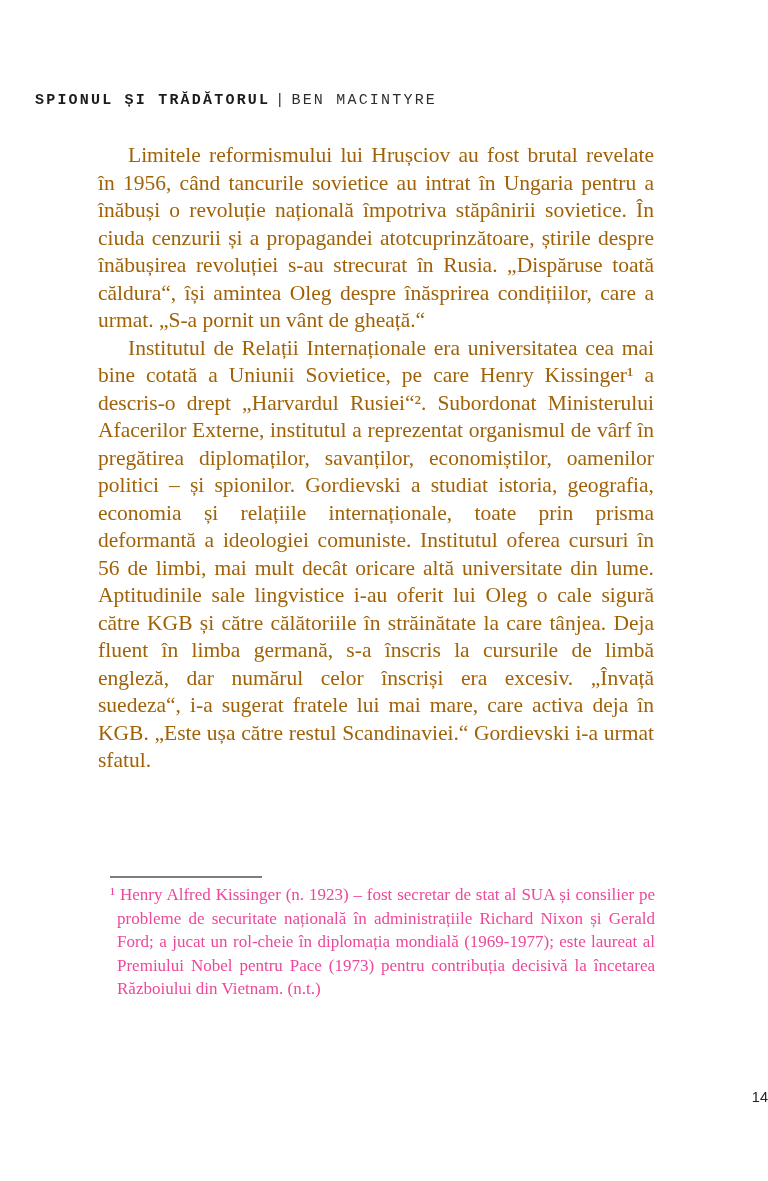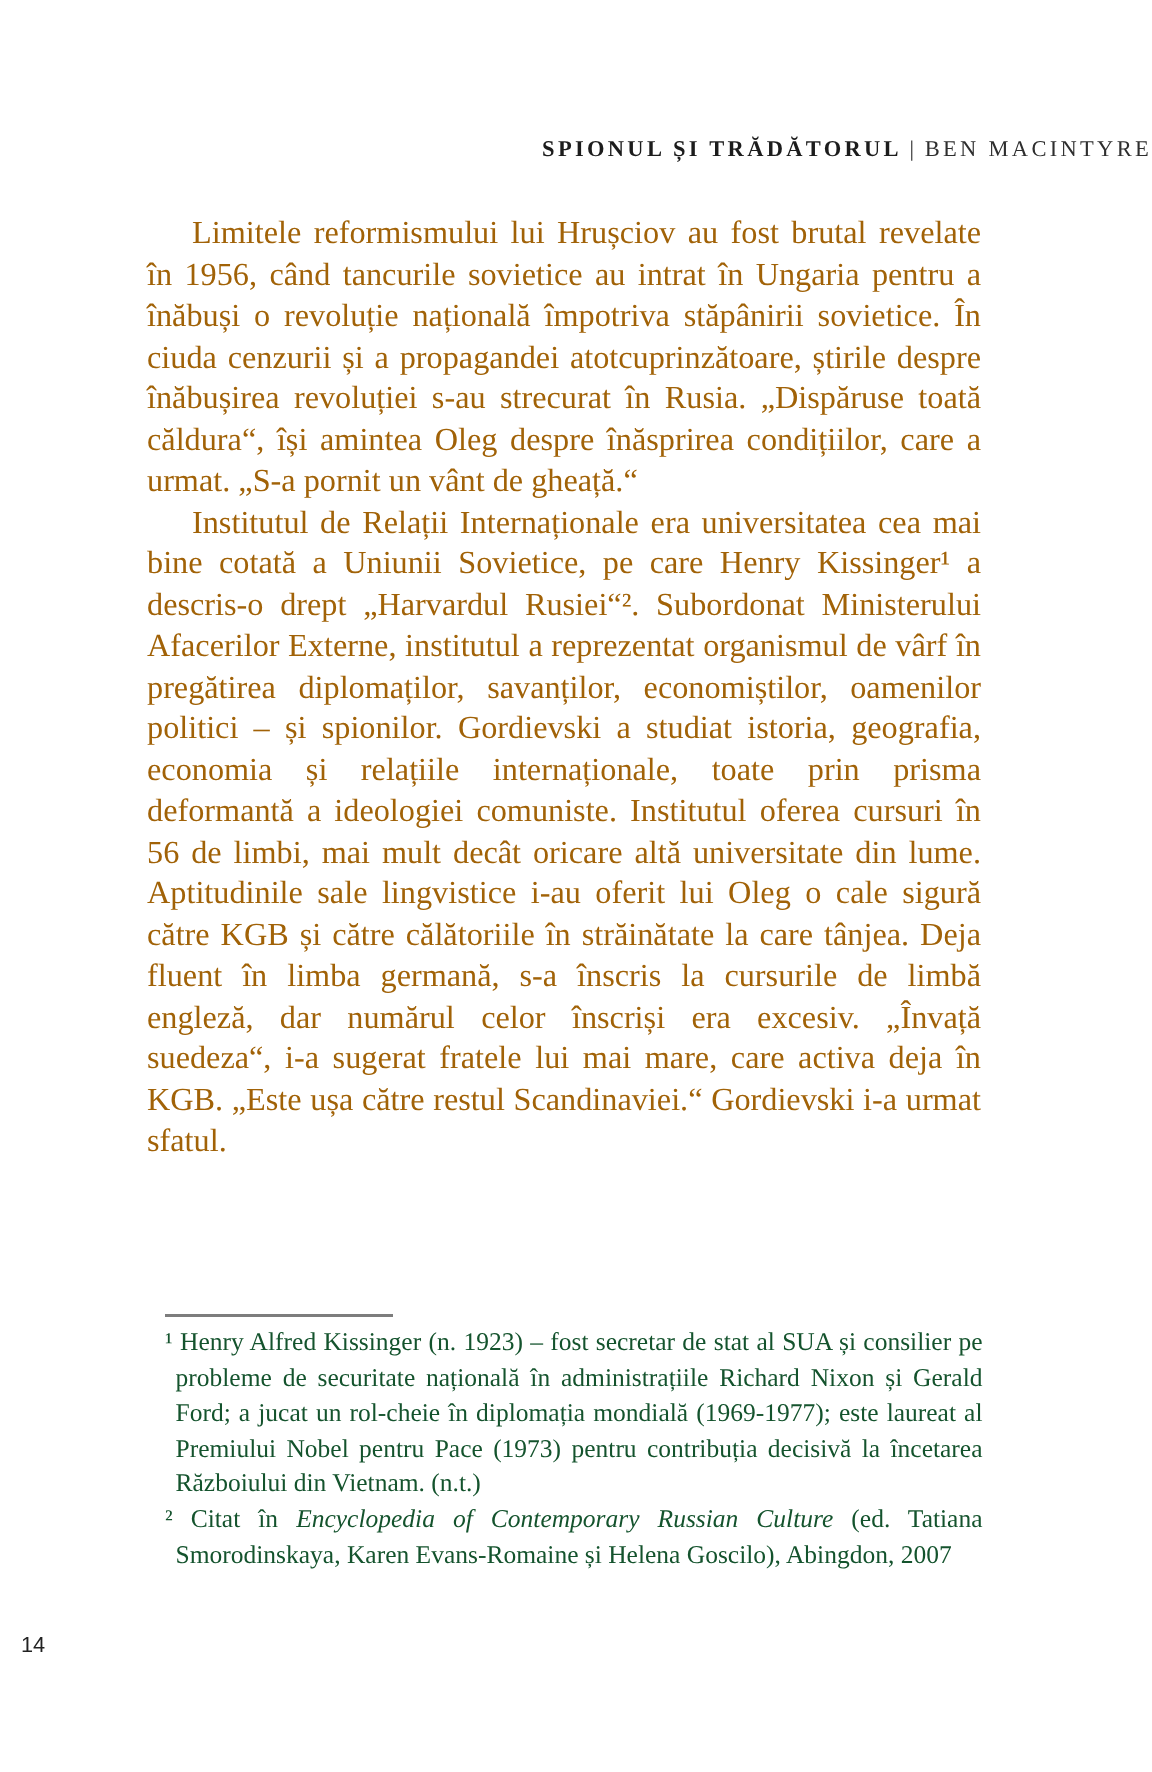--- a/index.html
+++ b/index.html
@@ -18,12 +18,13 @@
     top: 92px;
     left: 0;
     width: 768px;
-    text-align: right;
-    font-family: Liberation Serif, serif;
+    text-align: left;
+    font-family: Liberation Mono, monospace;
     font-size: 15px;
     letter-spacing: 2.2px;
     color: #1c1c1c;
     white-space: nowrap;
+    padding-left: 35px;
   }
   .running-header .title { font-weight: 700; }
   .running-header .sep { font-weight: 400; color: #2e2e2e; padding: 0 5px; }

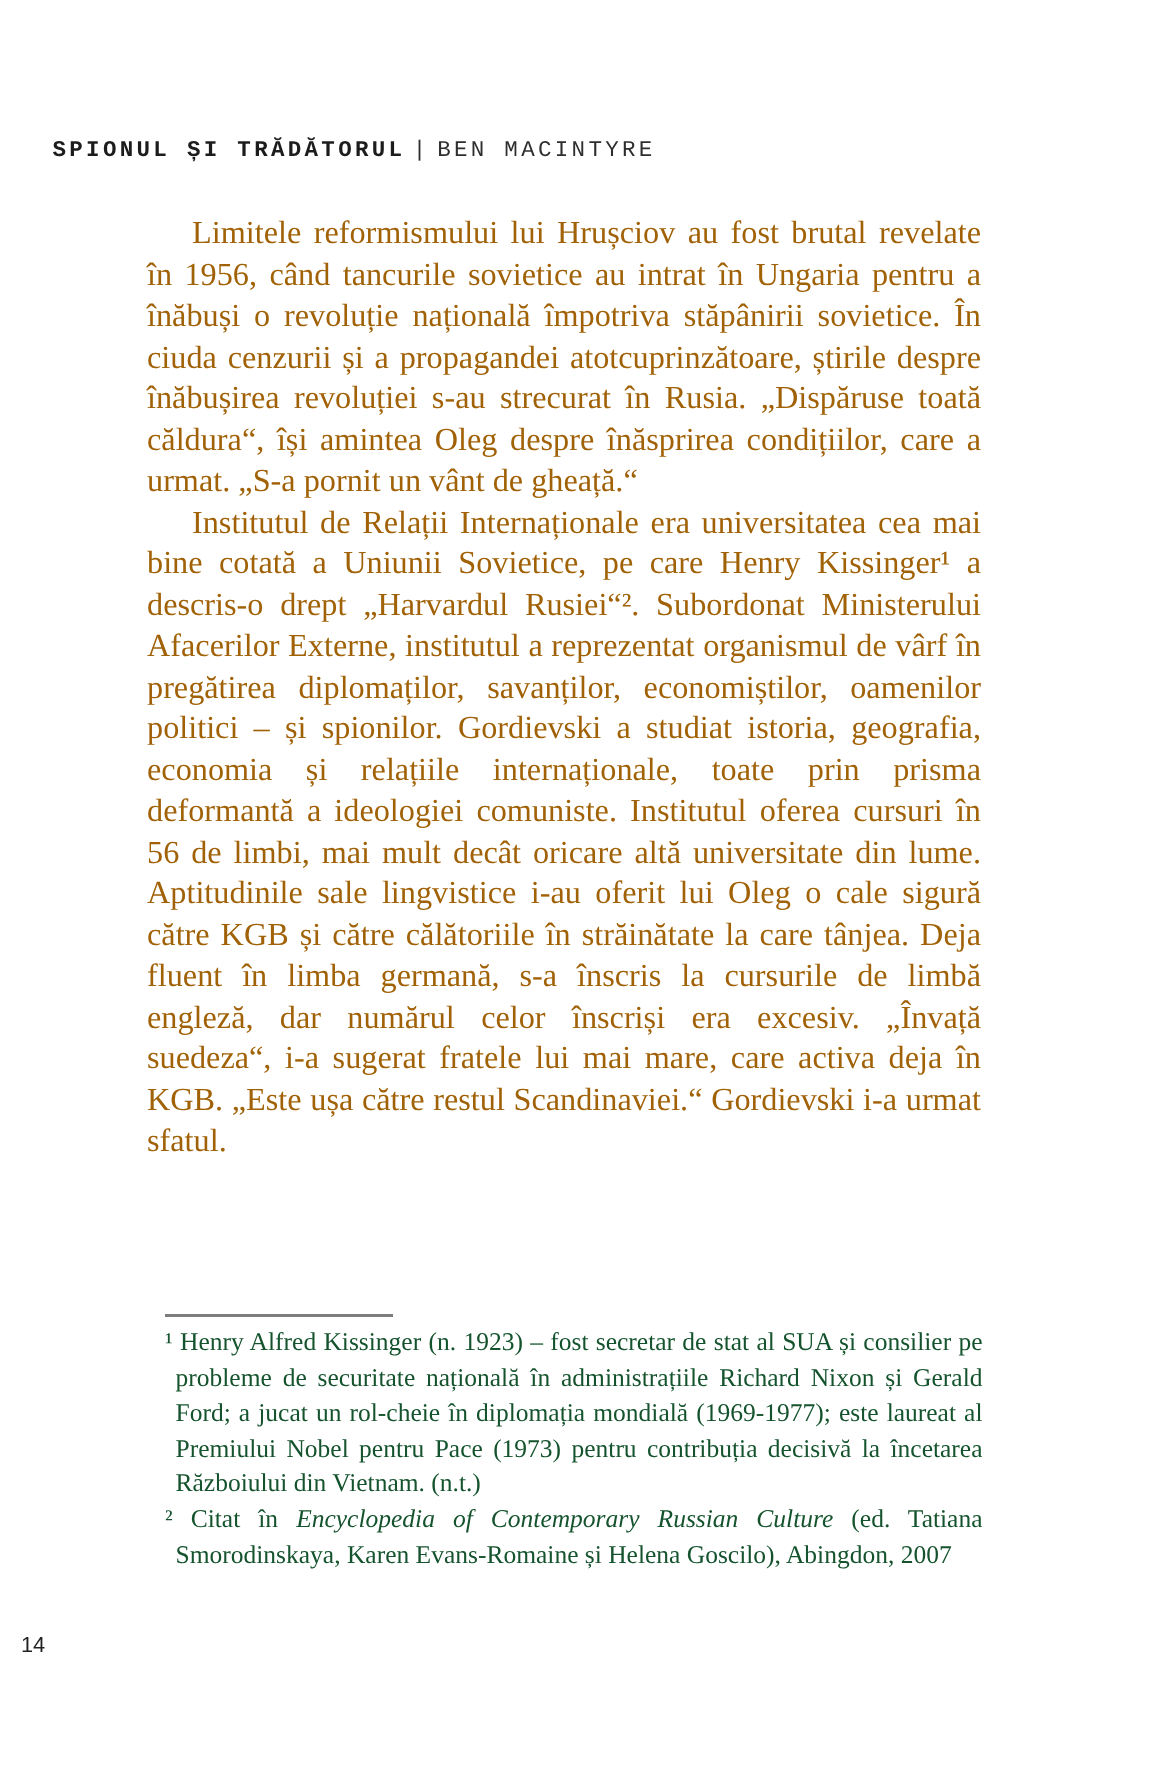--- a/index.html
+++ b/index.html
@@ -56,7 +56,7 @@
     font-size: 17px;
     line-height: 23.6px;
     text-align: justify;
-    color: #14532d;
+    color: #ec4899;
   }
   .footnotes p { padding-left: 7px; text-indent: -7px; }
   .footnotes em { font-style: italic; }

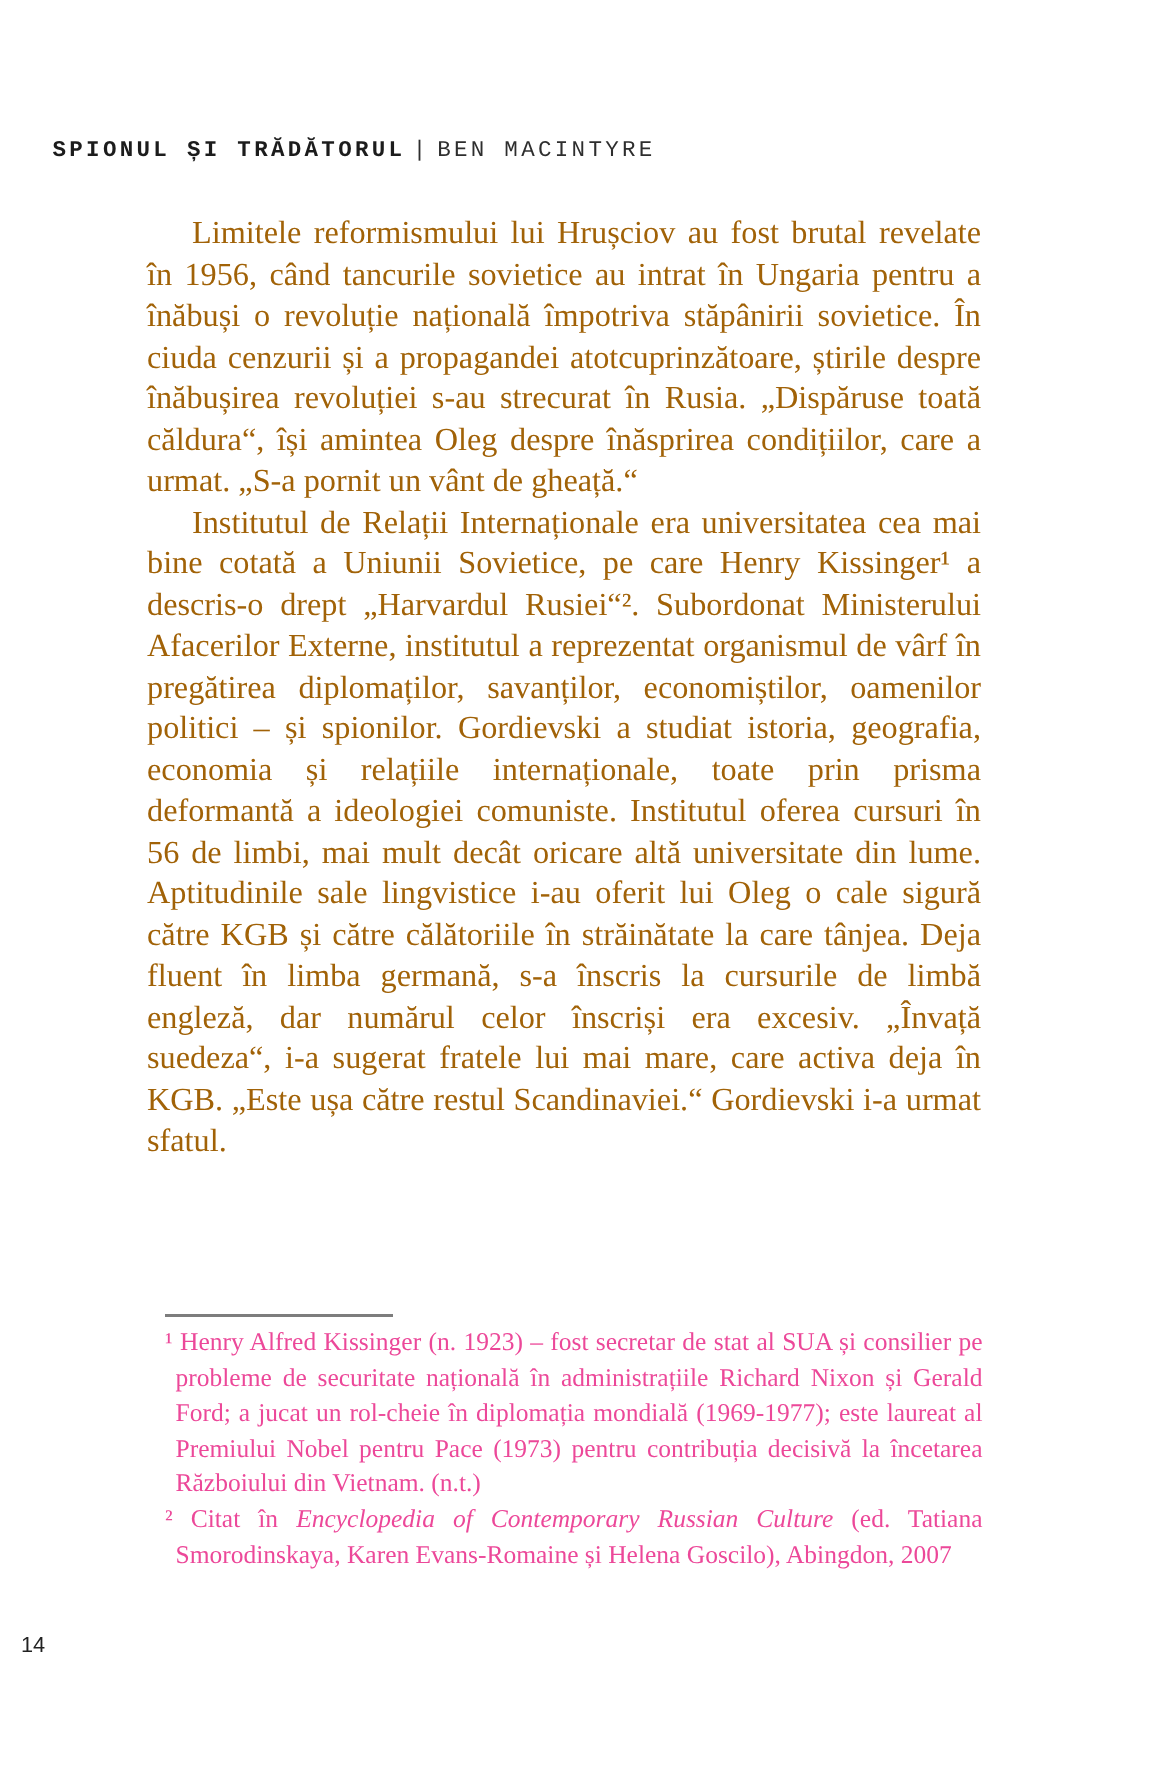--- a/index.html
+++ b/index.html
@@ -90,7 +90,6 @@
 
   <div class="footnotes">
     <p><span>¹</span> <span>Henry Alfred Kissinger (n. 1923) – fost secretar de stat al SUA și consilier pe probleme de securitate națională în administrațiile Richard Nixon și Gerald Ford; a jucat un rol-cheie în diplomația mondială (1969-1977); este laureat al Premiului Nobel pentru Pace (1973) pentru contribuția decisivă la încetarea Războiului din Vietnam. (n.t.)</span></p>
-    <p><span>²</span> <span>Citat în </span><em>Encyclopedia of Contemporary Russian Culture</em><span> (ed. Tatiana Smorodinskaya, Karen Evans-Romaine și Helena Goscilo), Abingdon, 2007</span></p>
   </div>
 
   <div class="page-number">14</div>

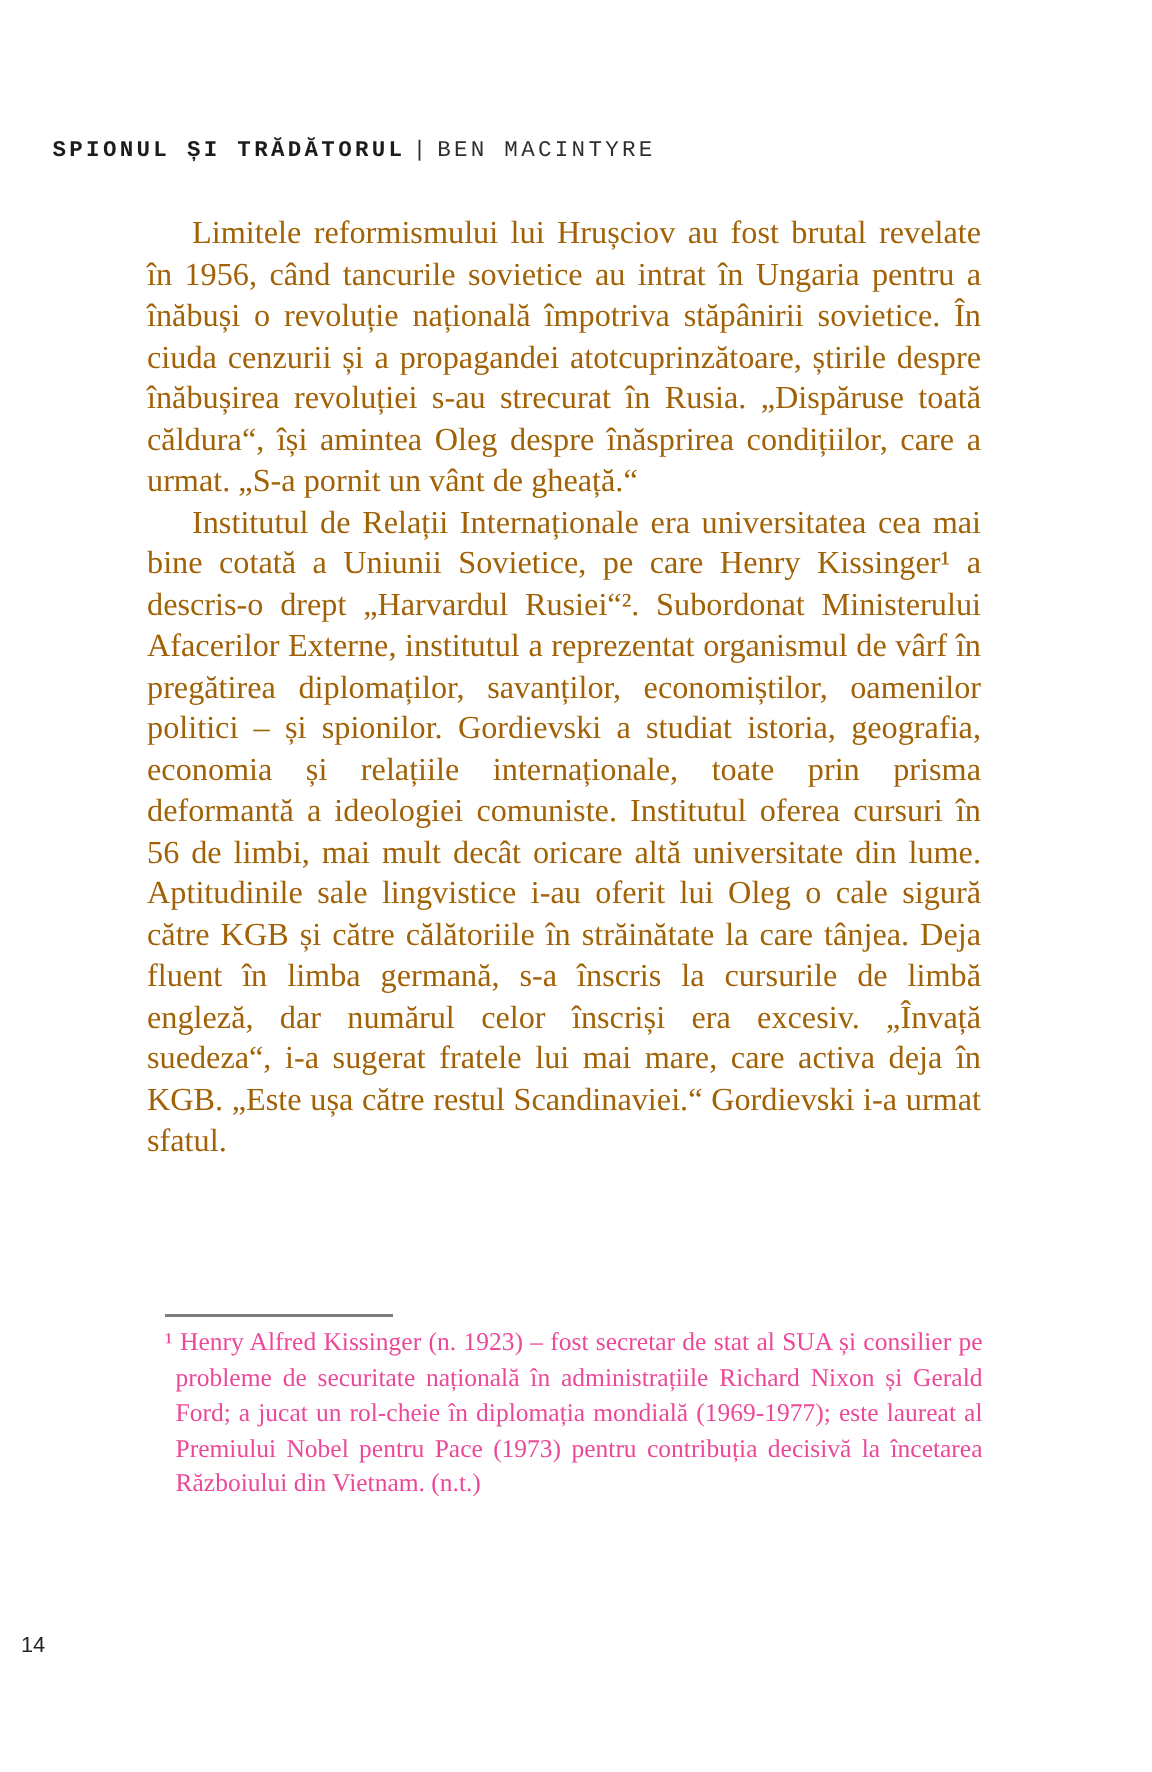--- a/index.html
+++ b/index.html
@@ -65,7 +65,7 @@
     top: 1089px;
     left: 0;
     width: 768px;
-    text-align: left;
+    text-align: right;
     font-family: "Liberation Sans", sans-serif;
     font-size: 14.5px;
     color: #222222;

